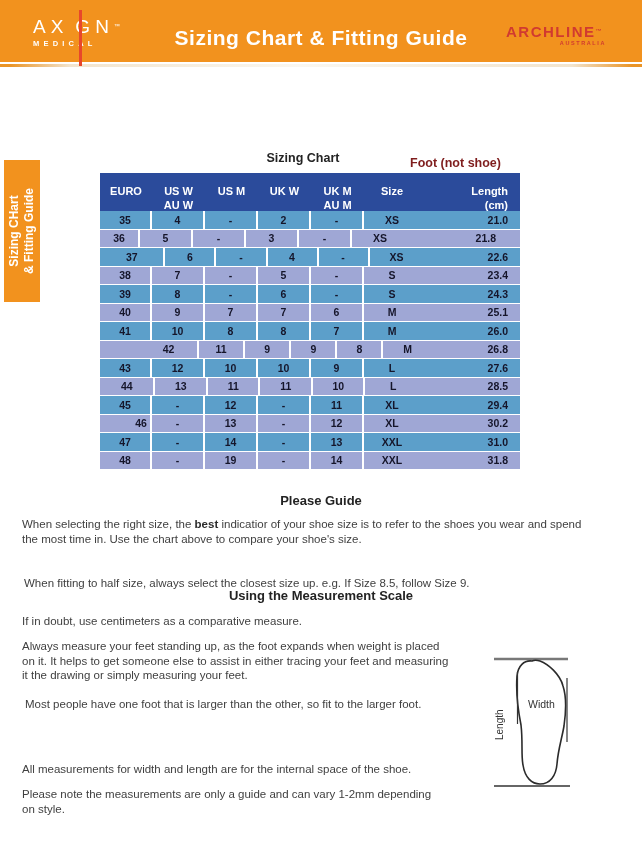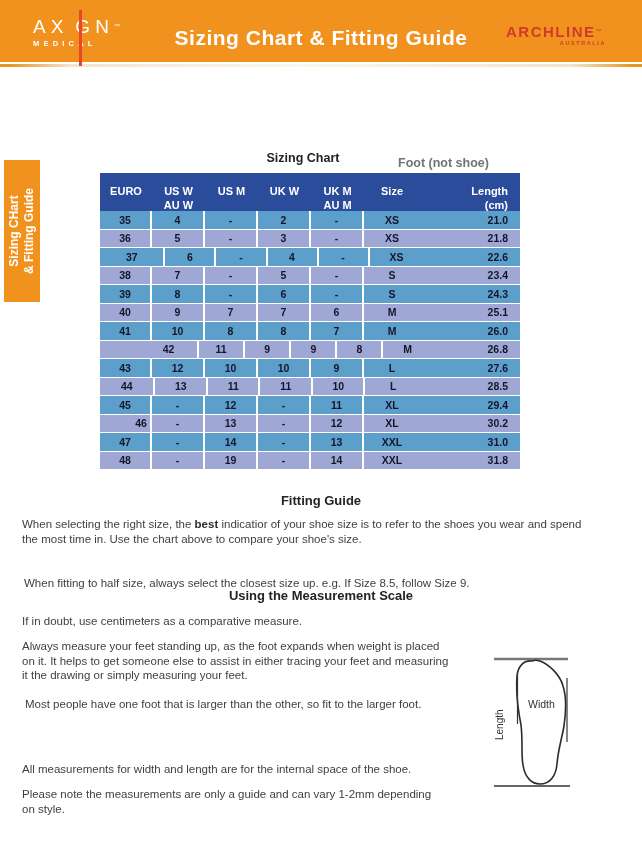--- a/index.html
+++ b/index.html
@@ -36,8 +36,8 @@
   
   .chart-title { position:absolute; left:100px; top:151px; width:406px; text-align:center;
     font-size:12.5px; font-weight:bold; color:#232323; }
-  .foot-note { position:absolute; left:398px; top:156px; width:115px; text-align:left;
-    font-size:12.5px; font-weight:bold; color:#737373; }
+  .foot-note { position:absolute; left:398px; top:156px; width:115px; text-align:center;
+    font-size:12.5px; font-weight:bold; color:#7f1d1d; }
   .size-table { position:absolute; left:100px; top:173px; width:420px; }
   .thead { display:flex; height:38px; background:var(--hdrblue); }
   .th { color:#fff; font-weight:bold; font-size:11px; line-height:13.5px; padding-top:12px;

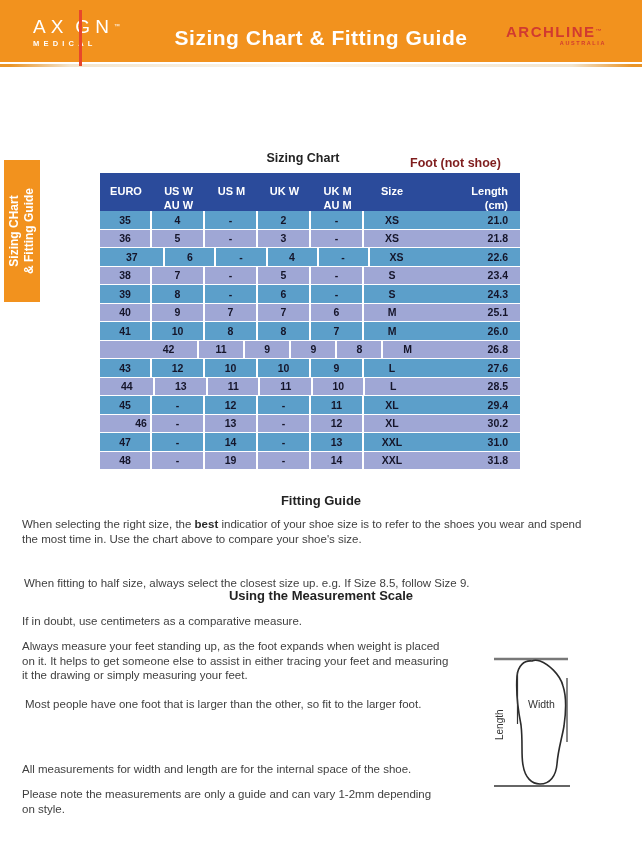--- a/index.html
+++ b/index.html
@@ -108,7 +108,7 @@
         <div class="td c6" style="width: 100px;">21.0</div>
       </div>
       <div class="trow rowB">
-        <div class="td c0" style="width: 52px;">36</div>
+        <div class="td c0" style="width: 40px;">36</div>
         <div class="td c1" style="width: 53px;">5</div>
         <div class="td c2" style="width: 53px;">-</div>
         <div class="td c3" style="width: 53px;">3</div>

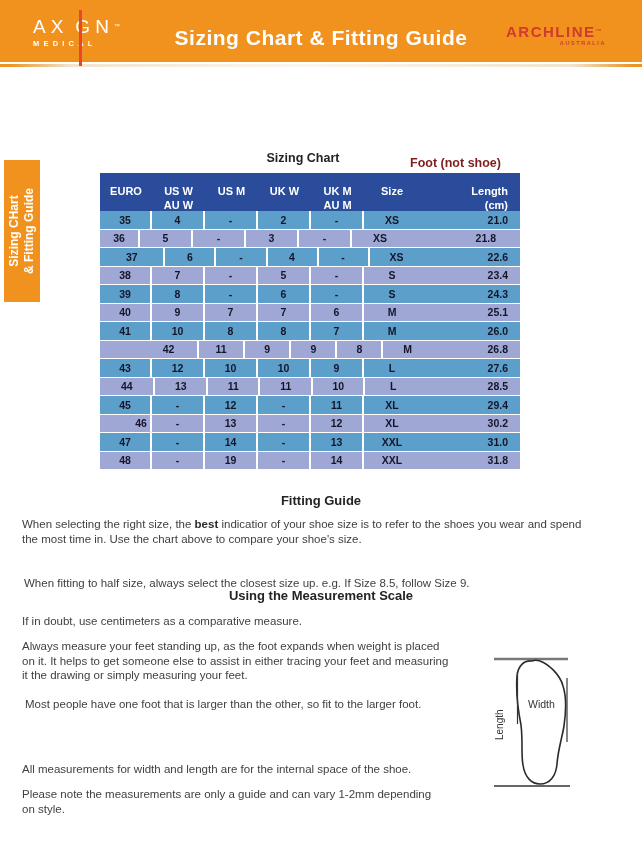--- a/index.html
+++ b/index.html
@@ -227,7 +227,7 @@
     </div>
 </div>
 
-<div class="h2" style="top:493px;">Fitting Guide</div>
+<div class="h2" style="top:493px;">Please Guide</div>
 <div class="para" style="left:22px; top:517px; width:606px;"><span>When selecting the right size, the </span><b>best</b><span> indicatior of your shoe size is to refer to the shoes you wear and spend
 the most time in. Use the chart above to compare your shoe's size.</span></div>
 <div class="para" style="left:24px; top:560px; width:606px;margin-top:16px;">When fitting to half size, always select the closest size up. e.g. If Size 8.5, follow Size 9.</div>

